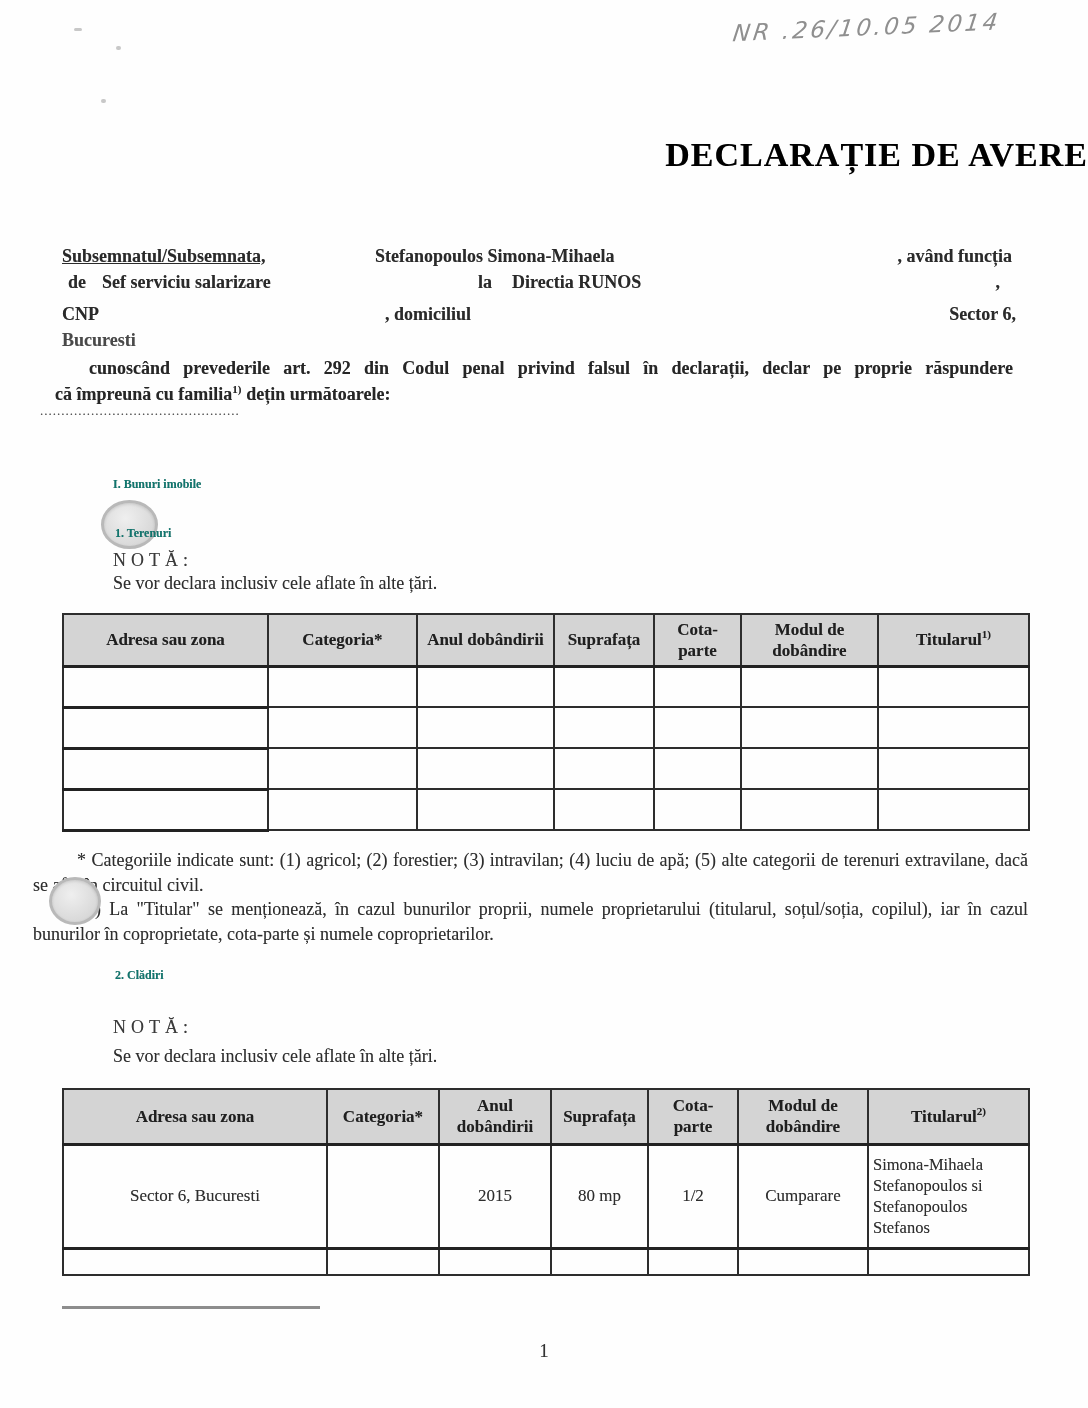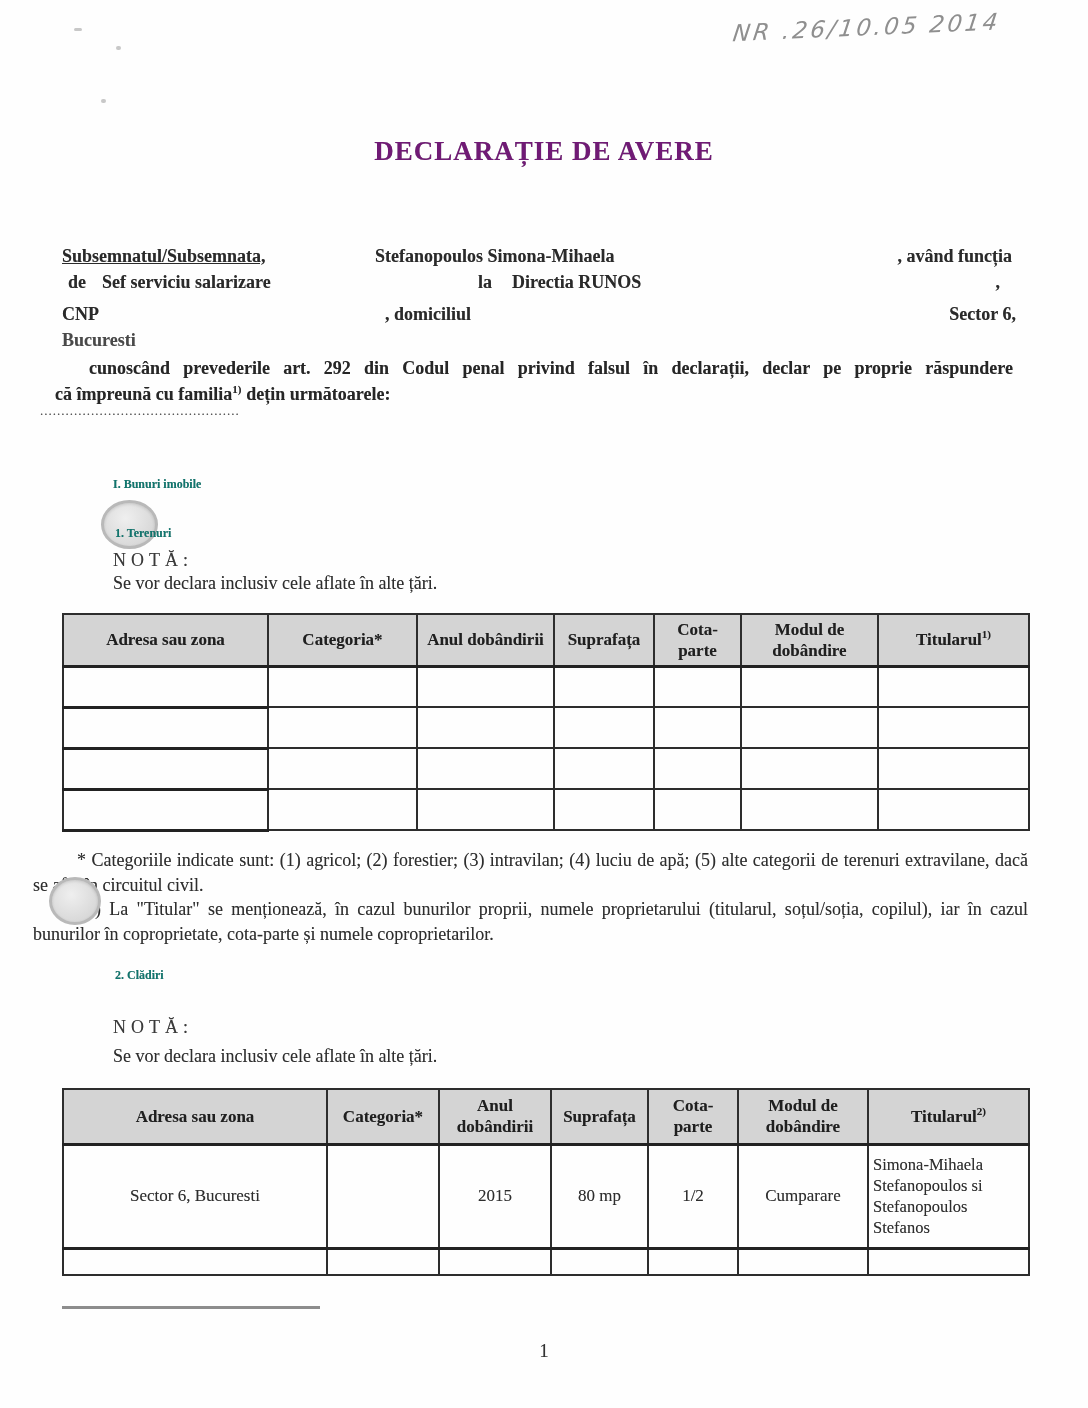--- a/index.html
+++ b/index.html
@@ -29,9 +29,9 @@
 
   .title {
     position: absolute; left: 0; top: 136px; width: 100%;
-    text-align: center;
-    font-size: 27px; font-weight: bold; letter-spacing: 1px;
-    color: #701a75;
+    text-align: right;
+    font-size: 34px; font-weight: bold; letter-spacing: 1px;
+    color: #000000;
   }
 
   .intro { position: absolute; left: 62px; top: 243px; width: 950px; font-weight: bold; font-size: 18px; color: #2a2a2a; }

